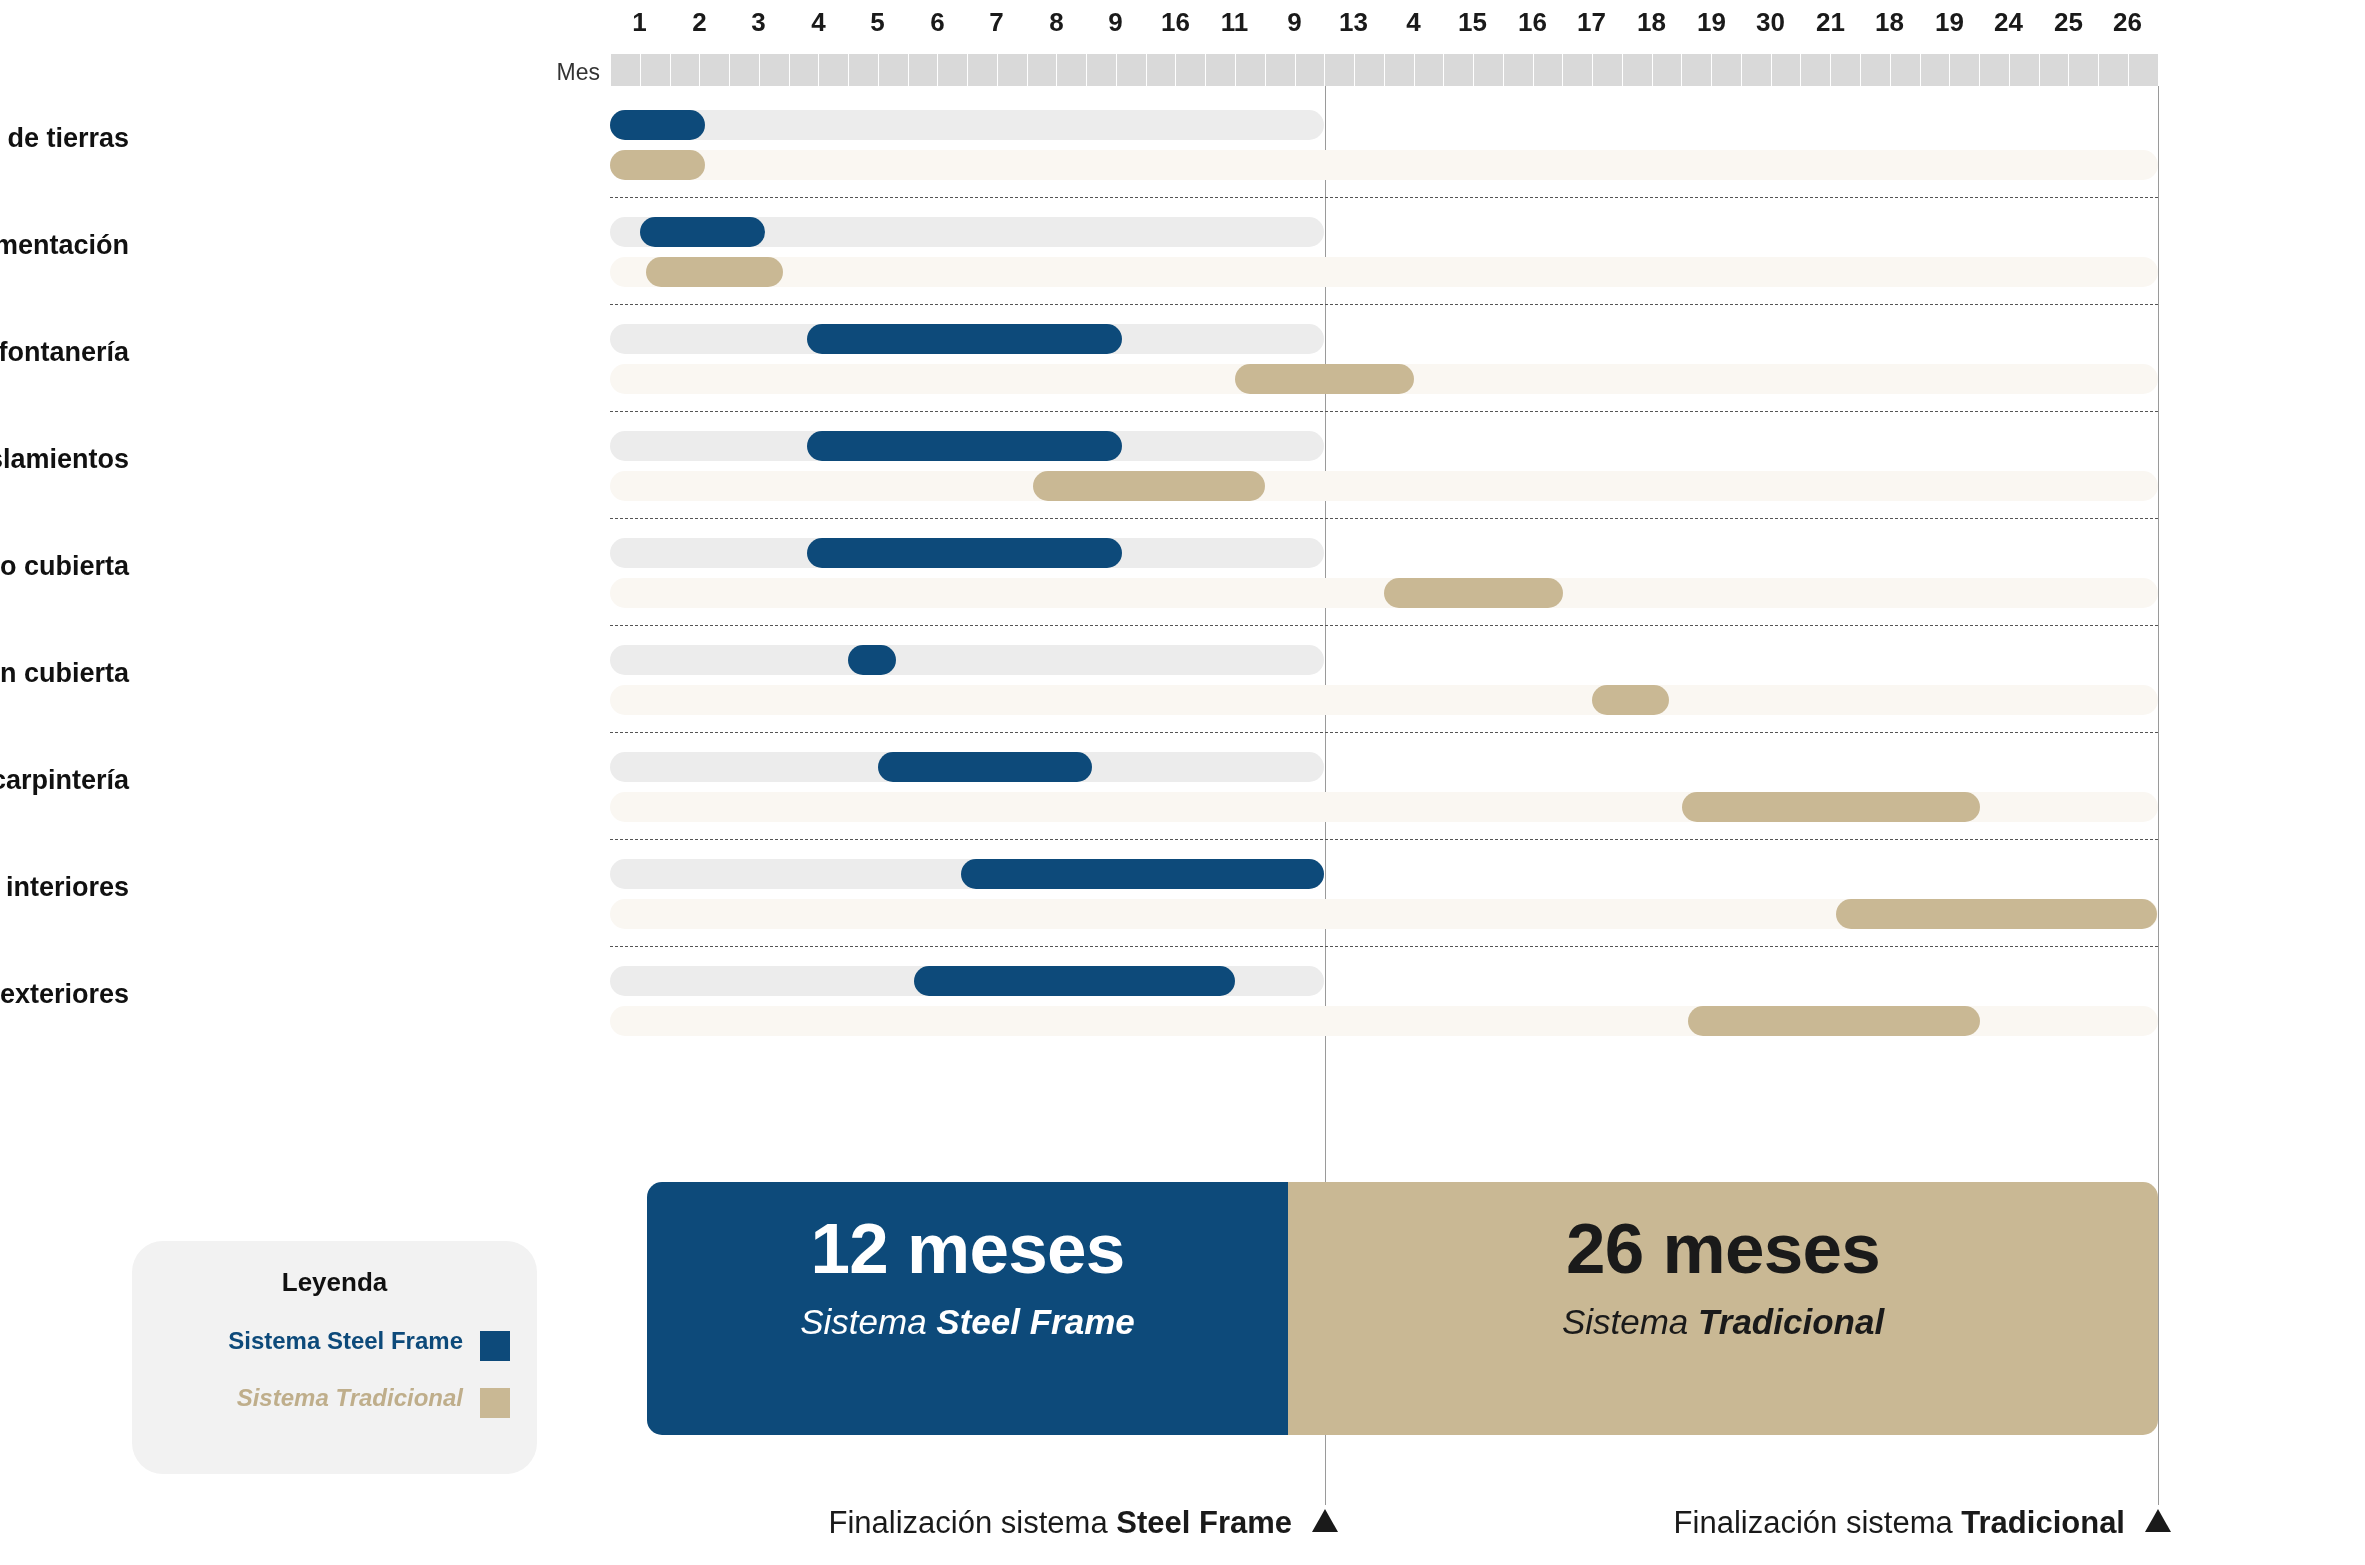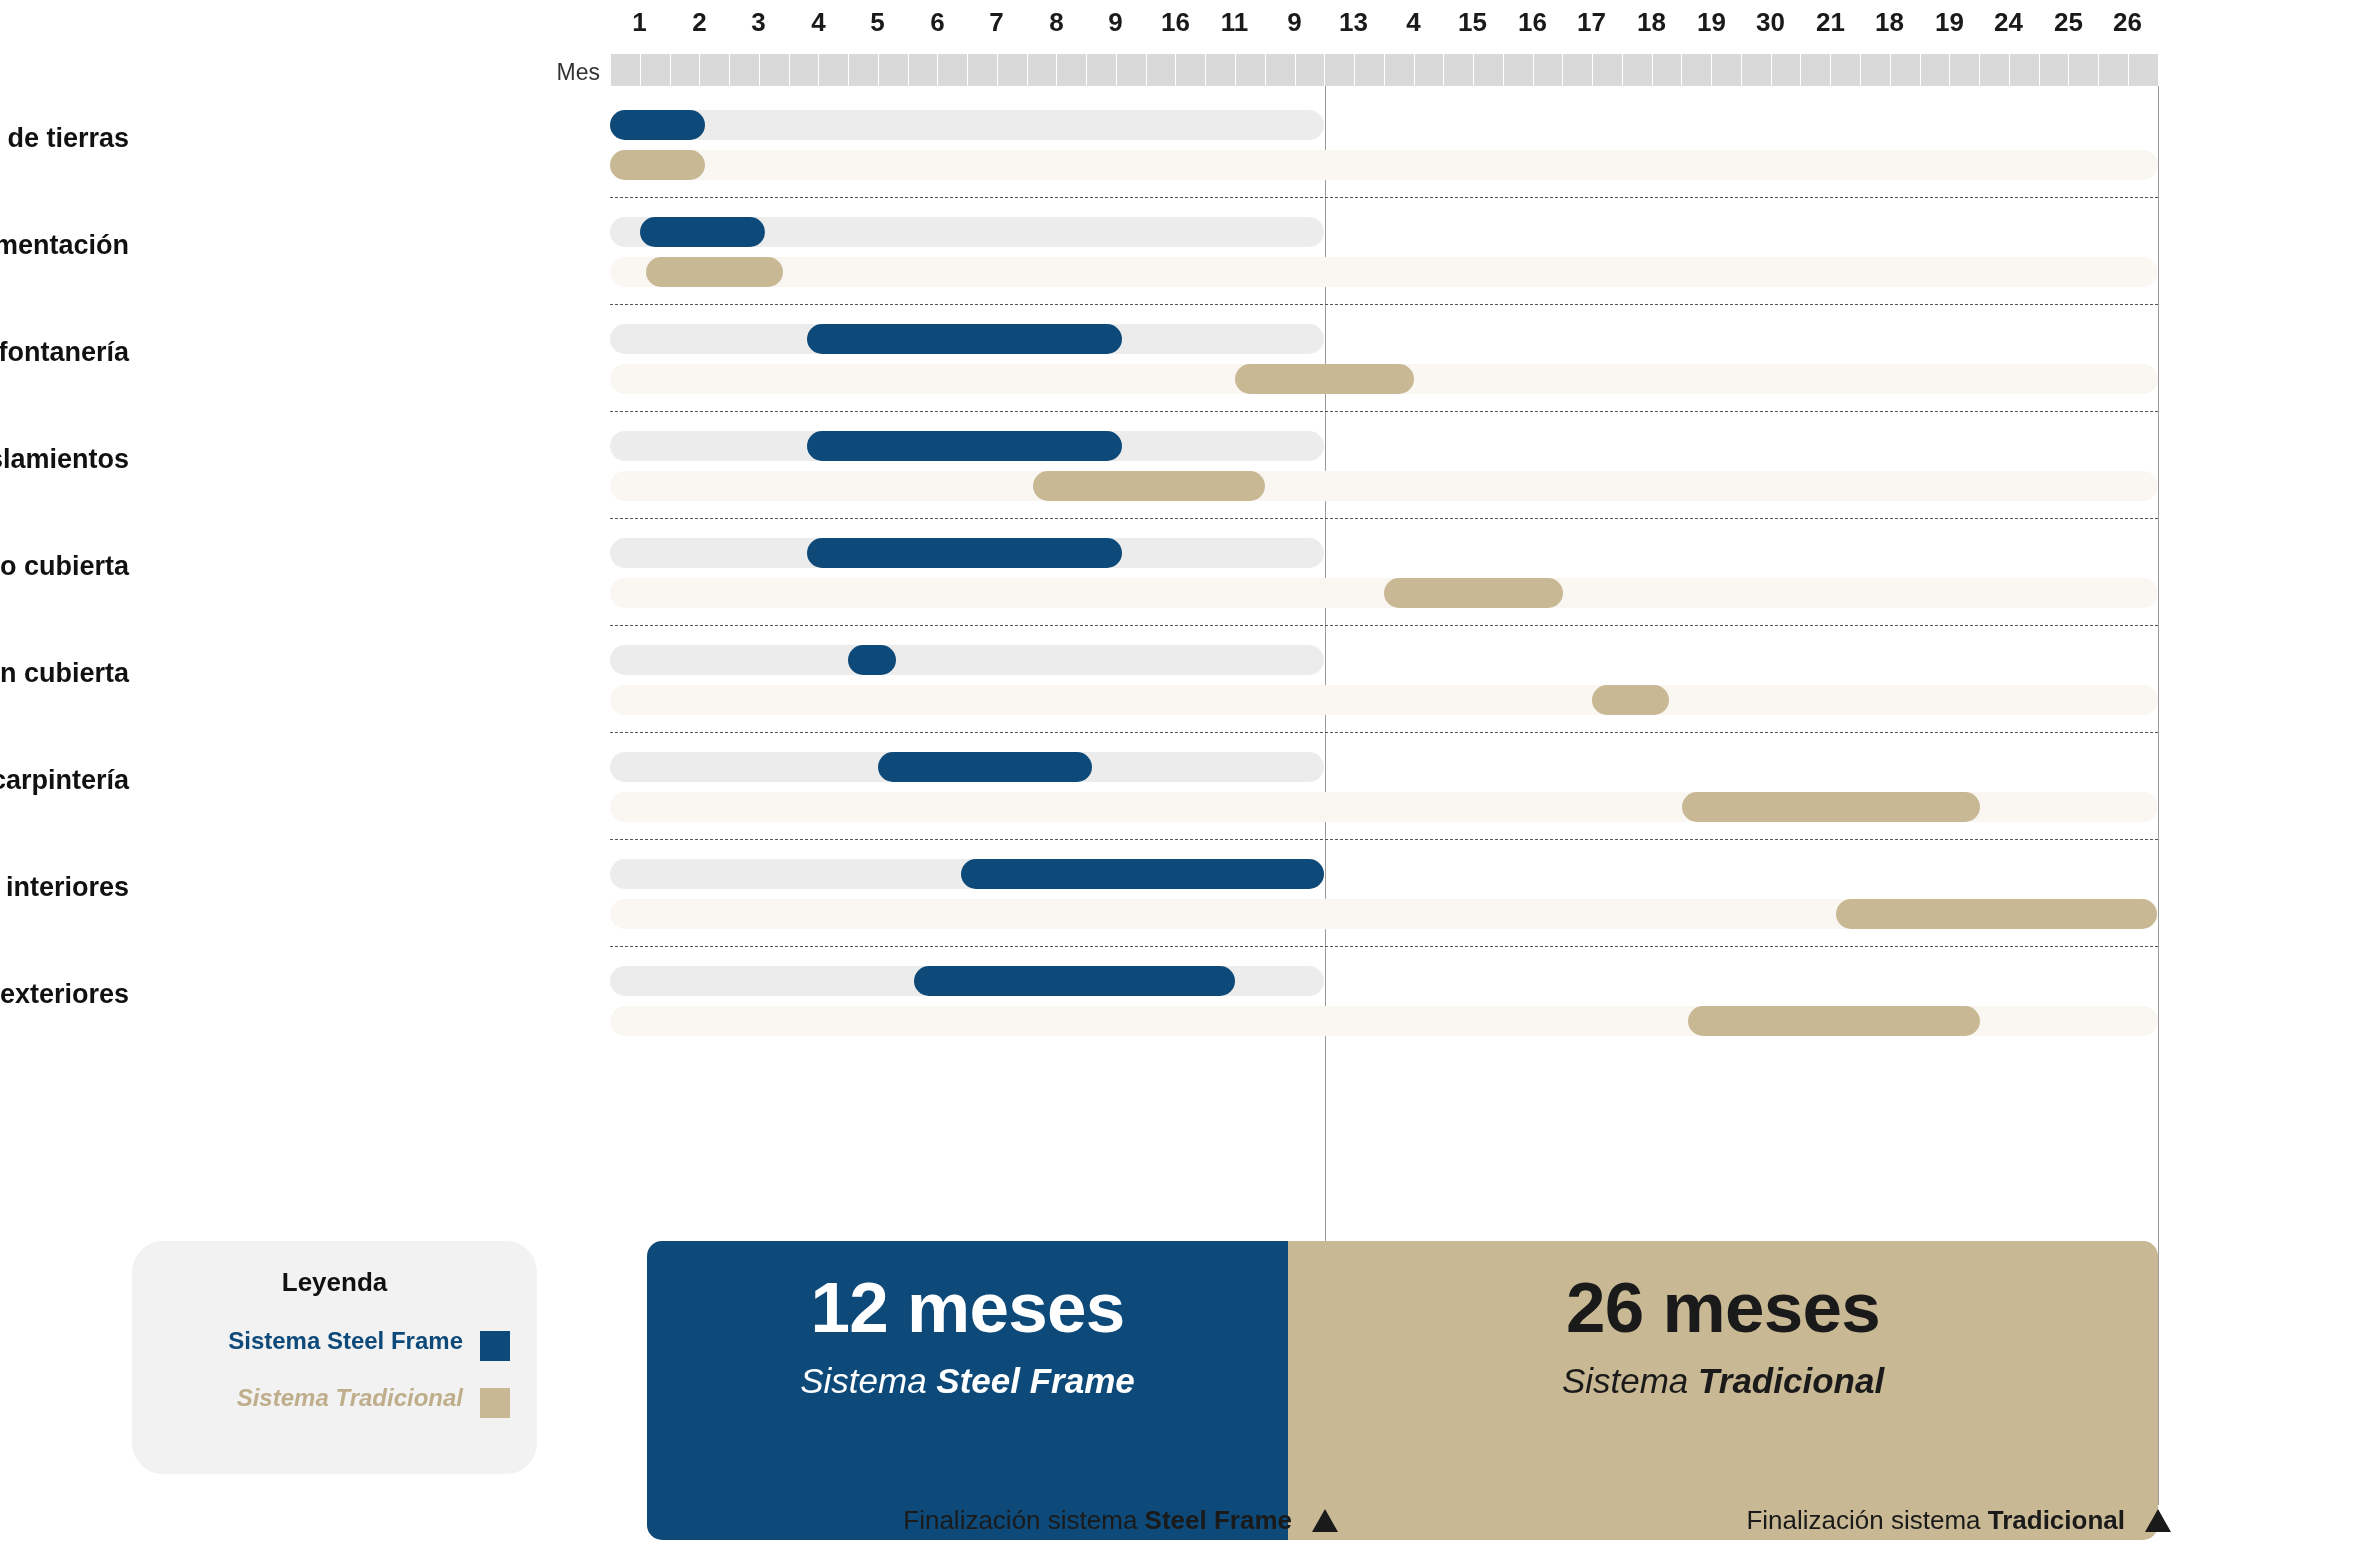--- a/index.html
+++ b/index.html
@@ -44,7 +44,7 @@
   .lr-trad{color:#bfae8b;font-style:italic;font-weight:600;}
 
   
-  .summary{position:absolute;top:1241px;height:299px;}
+  .summary{position:absolute;top:1182px;height:253px;}
   .sum-steel{left:647px;width:641px;background:#0d4a7a;border-top-left-radius:15px;border-bottom-left-radius:15px;}
   .sum-trad{left:1288px;width:870px;background:#c9b894;border-top-right-radius:15px;border-bottom-right-radius:15px;}
   .sum-big{position:absolute;top:26px;width:100%;text-align:center;font-size:71px;font-weight:800;letter-spacing:-0.7px;}

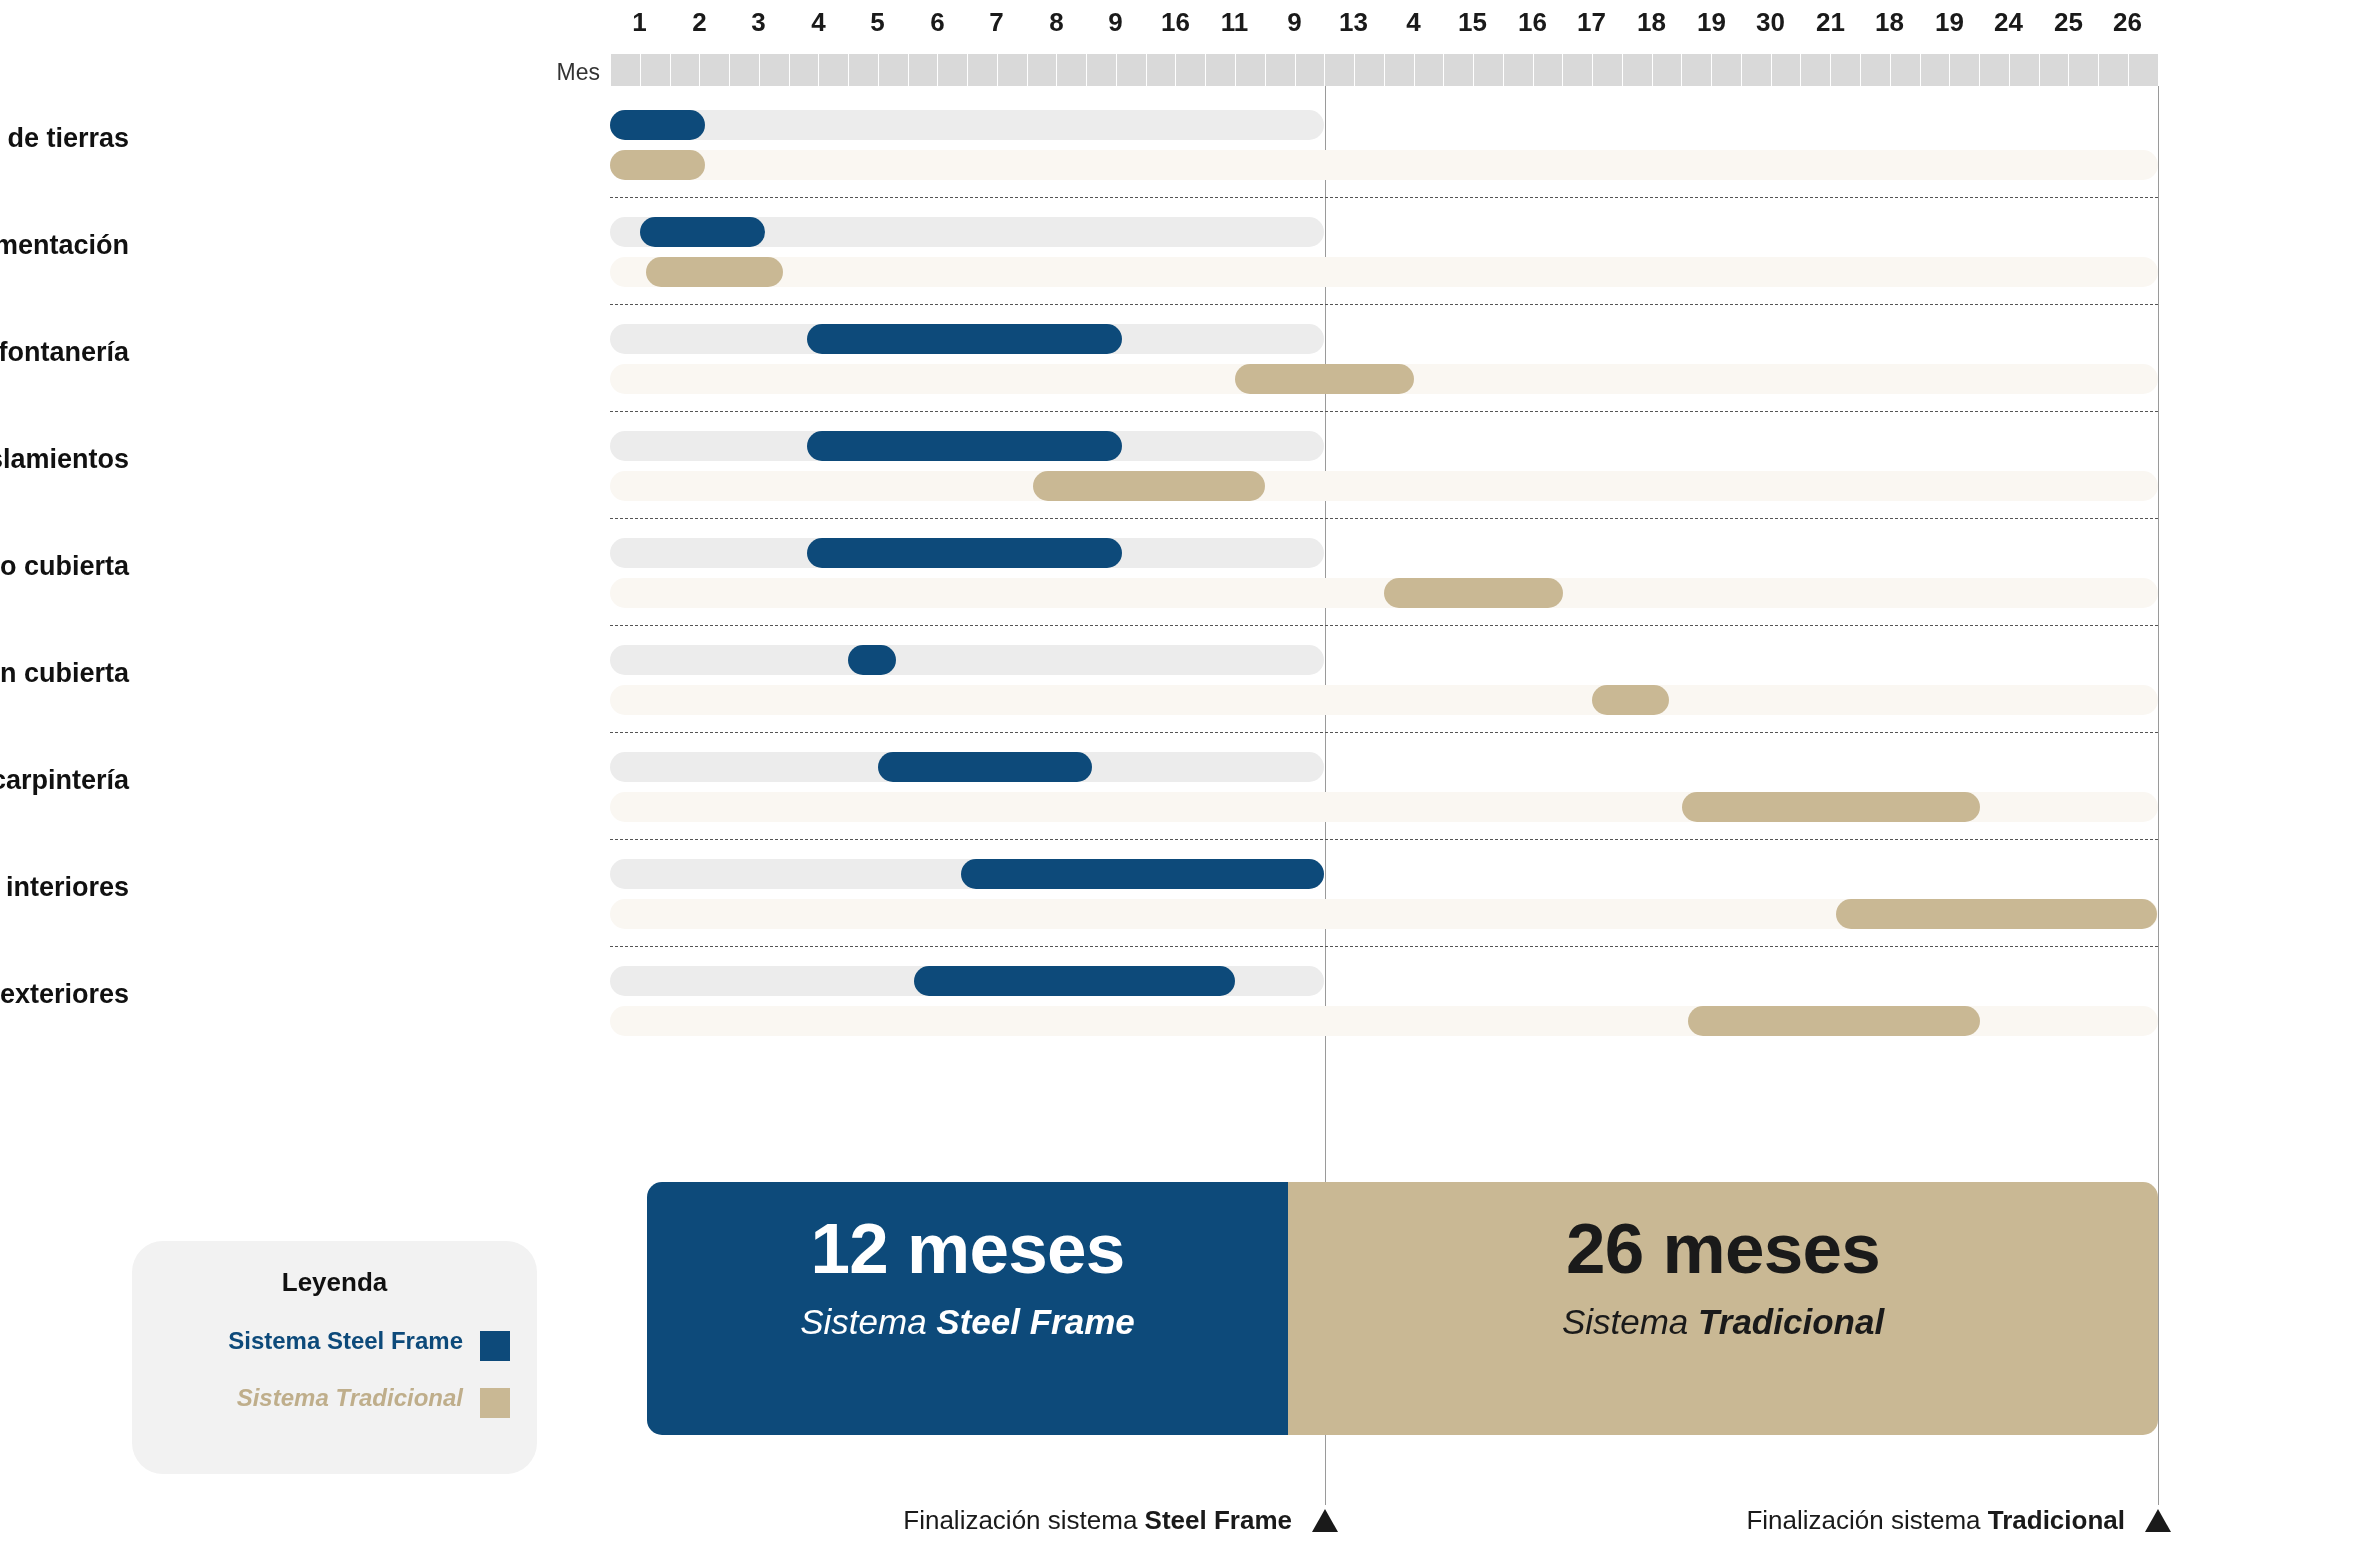--- a/index.html
+++ b/index.html
@@ -54,7 +54,7 @@
   .sum-small b{font-weight:800;}
 
   
-  .foot{position:absolute;top:1505px;font-size:26px;color:#1a1a1a;white-space:nowrap;}
+  .foot{position:absolute;top:1505px;font-size:31px;color:#1a1a1a;white-space:nowrap;}
   .foot b{font-weight:800;}
   .tri{position:absolute;top:1509px;width:0;height:0;border-left:13px solid transparent;border-right:13px solid transparent;border-bottom:23px solid #1a1a1a;}
 </style>

